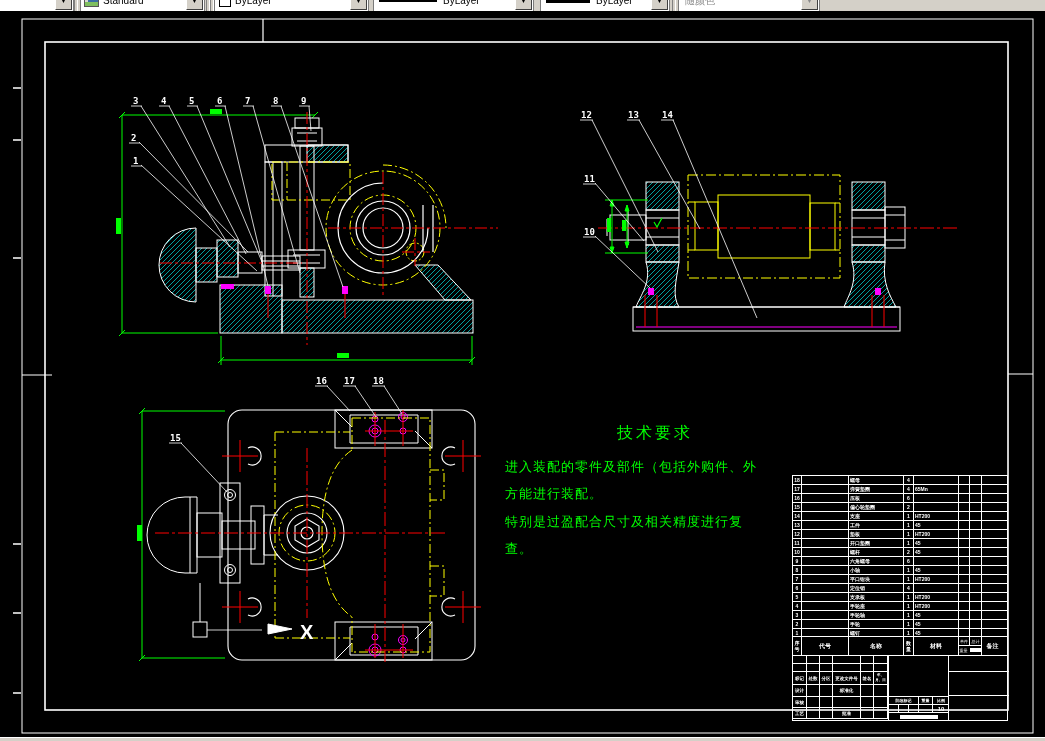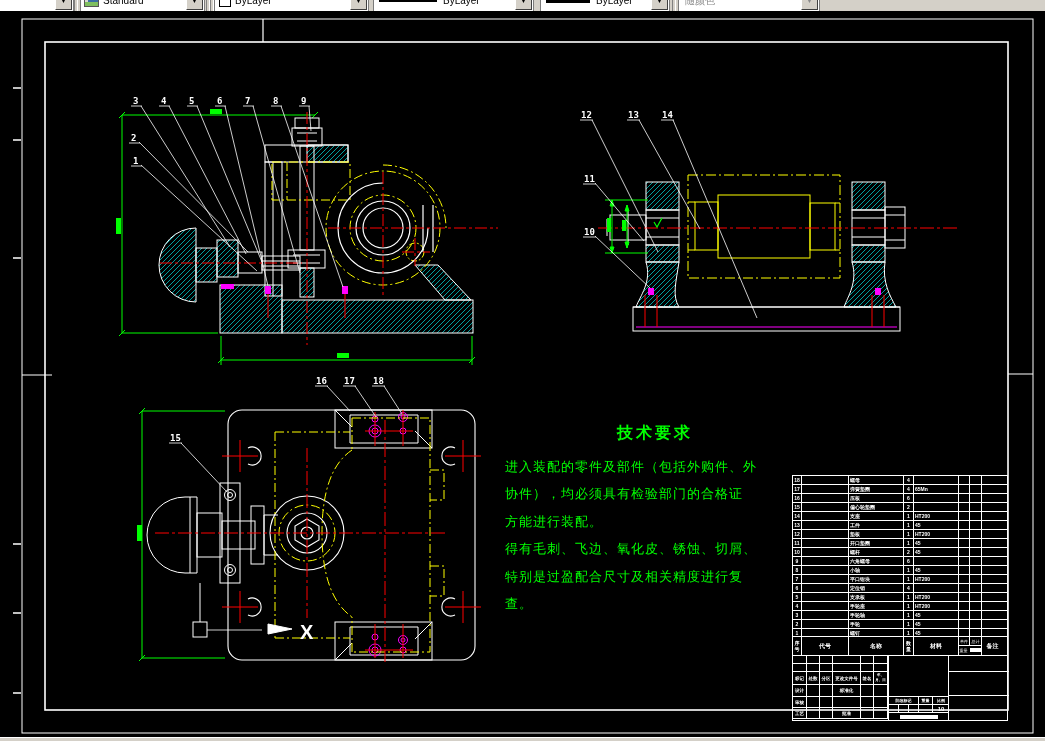--- a/index.html
+++ b/index.html
@@ -25,7 +25,7 @@
   #dwg{position:absolute;left:0;top:0;}
   
   #techreq{position:absolute;left:505px;top:412px;width:300px;color:#00ff00;z-index:5;}
-  #techreq .tr-title{font-size:16px;font-weight:bold;text-align:center;letter-spacing:3px;margin-bottom:9px;}
+  #techreq .tr-title{font-size:16px;font-weight:normal;text-align:center;letter-spacing:3px;margin-bottom:9px;}
   #techreq .tr-line{font-size:13px;font-weight:normal;line-height:27.4px;letter-spacing:1px;white-space:nowrap;}
   
   #plist{position:absolute;left:792px;top:464px;width:216px;height:162px;border:1px solid #fff;

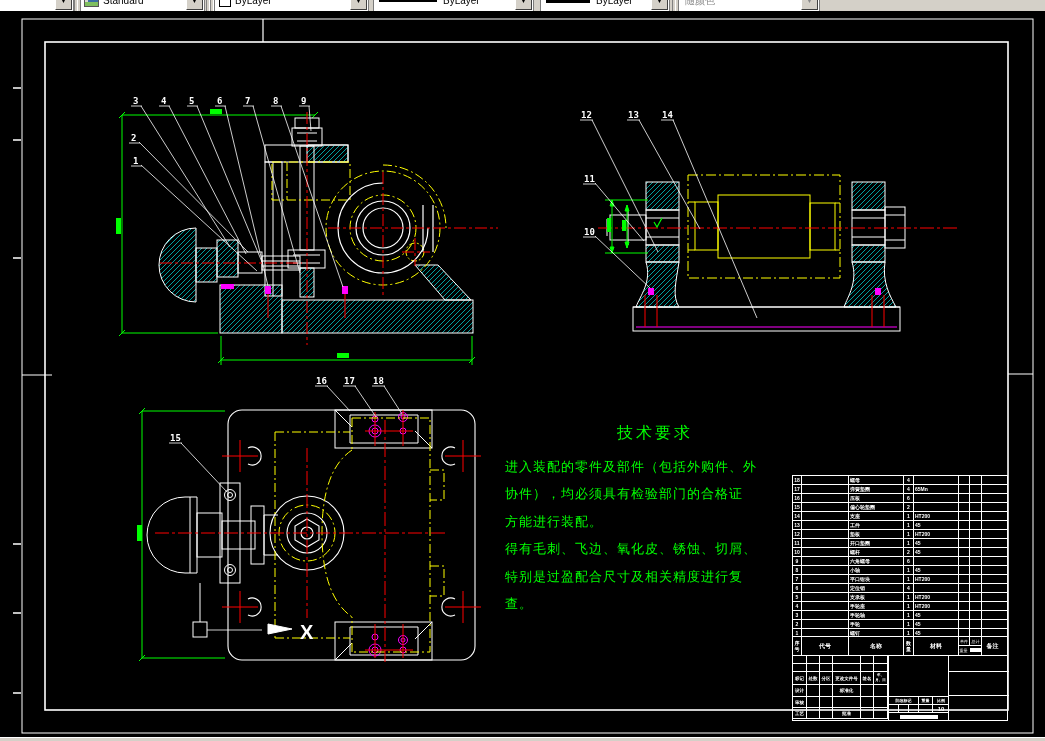--- a/index.html
+++ b/index.html
@@ -425,7 +425,6 @@
     <div>
 
     <div class="tr-line">进入装配的零件及部件（包括外购件、外</div>
-        <div class="tr-line">协件），均必须具有检验部门的合格证</div>
         <div class="tr-line">方能进行装配。</div>
         <div class="tr-line">得有毛刺、飞边、氧化皮、锈蚀、切屑、</div>
         <div class="tr-line">特别是过盈配合尺寸及相关精度进行复</div>

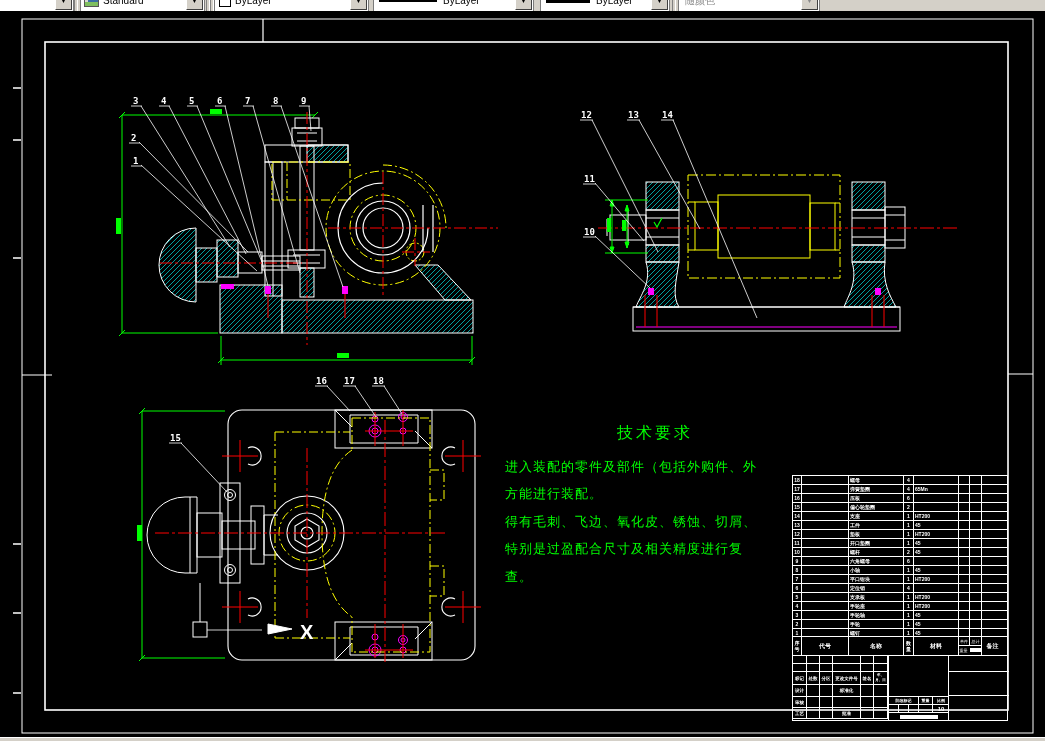--- a/index.html
+++ b/index.html
@@ -426,7 +426,6 @@
 
     <div class="tr-line">进入装配的零件及部件（包括外购件、外</div>
         <div class="tr-line">方能进行装配。</div>
-        <div class="tr-line">得有毛刺、飞边、氧化皮、锈蚀、切屑、</div>
         <div class="tr-line">特别是过盈配合尺寸及相关精度进行复</div>
         <div class="tr-line">查。</div>
       </div>

